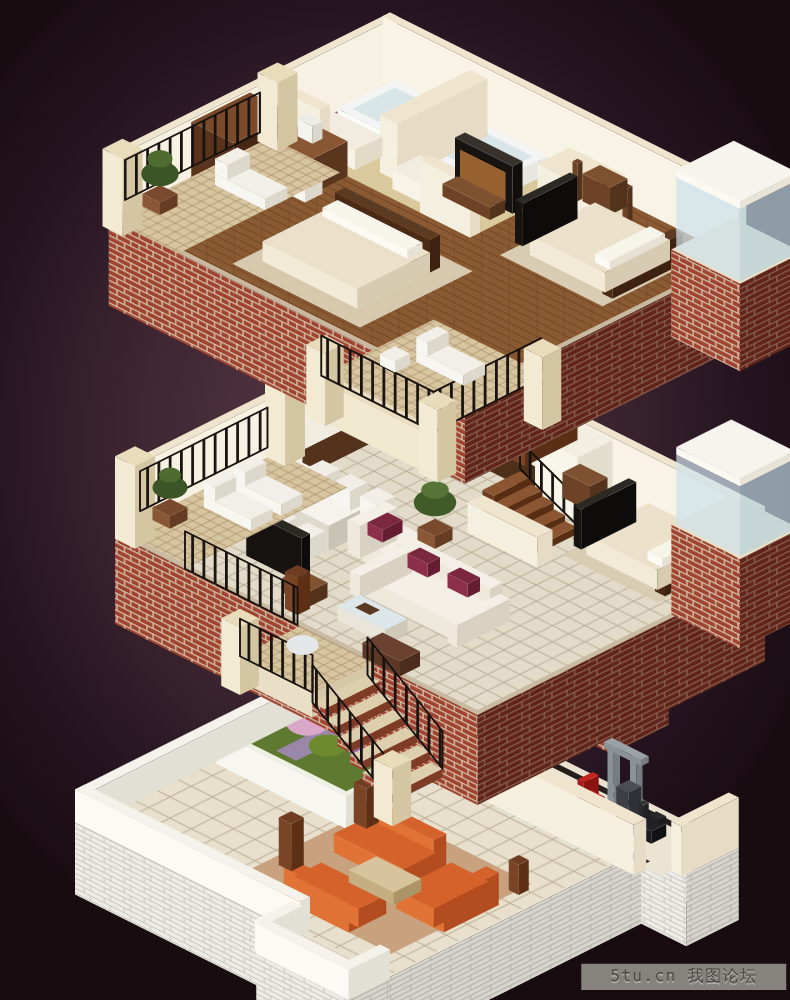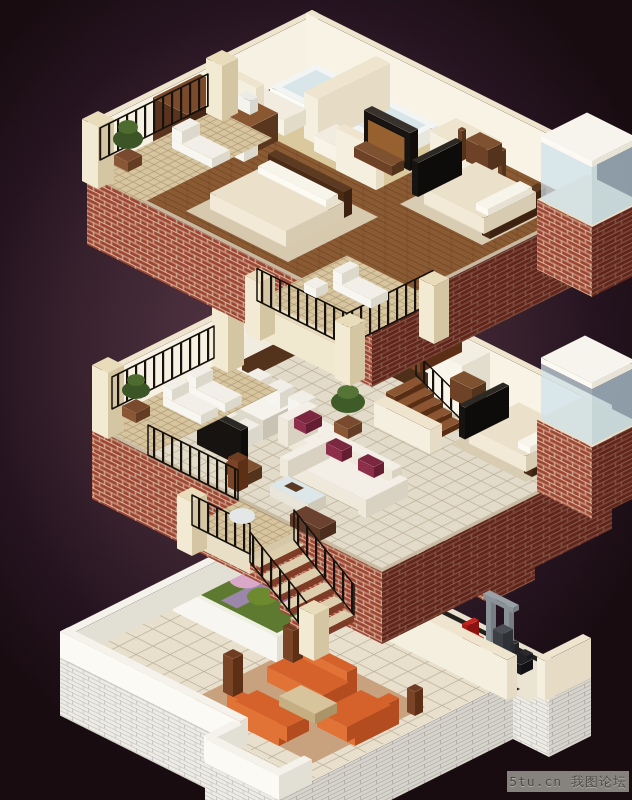--- a/index.html
+++ b/index.html
@@ -16,7 +16,7 @@
     color:#4c4a45;
     font-family:"DejaVu Sans Mono","DejaVu Sans",monospace;
     font-size:13px;line-height:1;
-    padding:4px 2px;letter-spacing:1px;
+    padding:4px 23px;letter-spacing:1px;
     text-shadow:0 1px 0 rgba(255,255,255,0.35);
   }
 </style>

